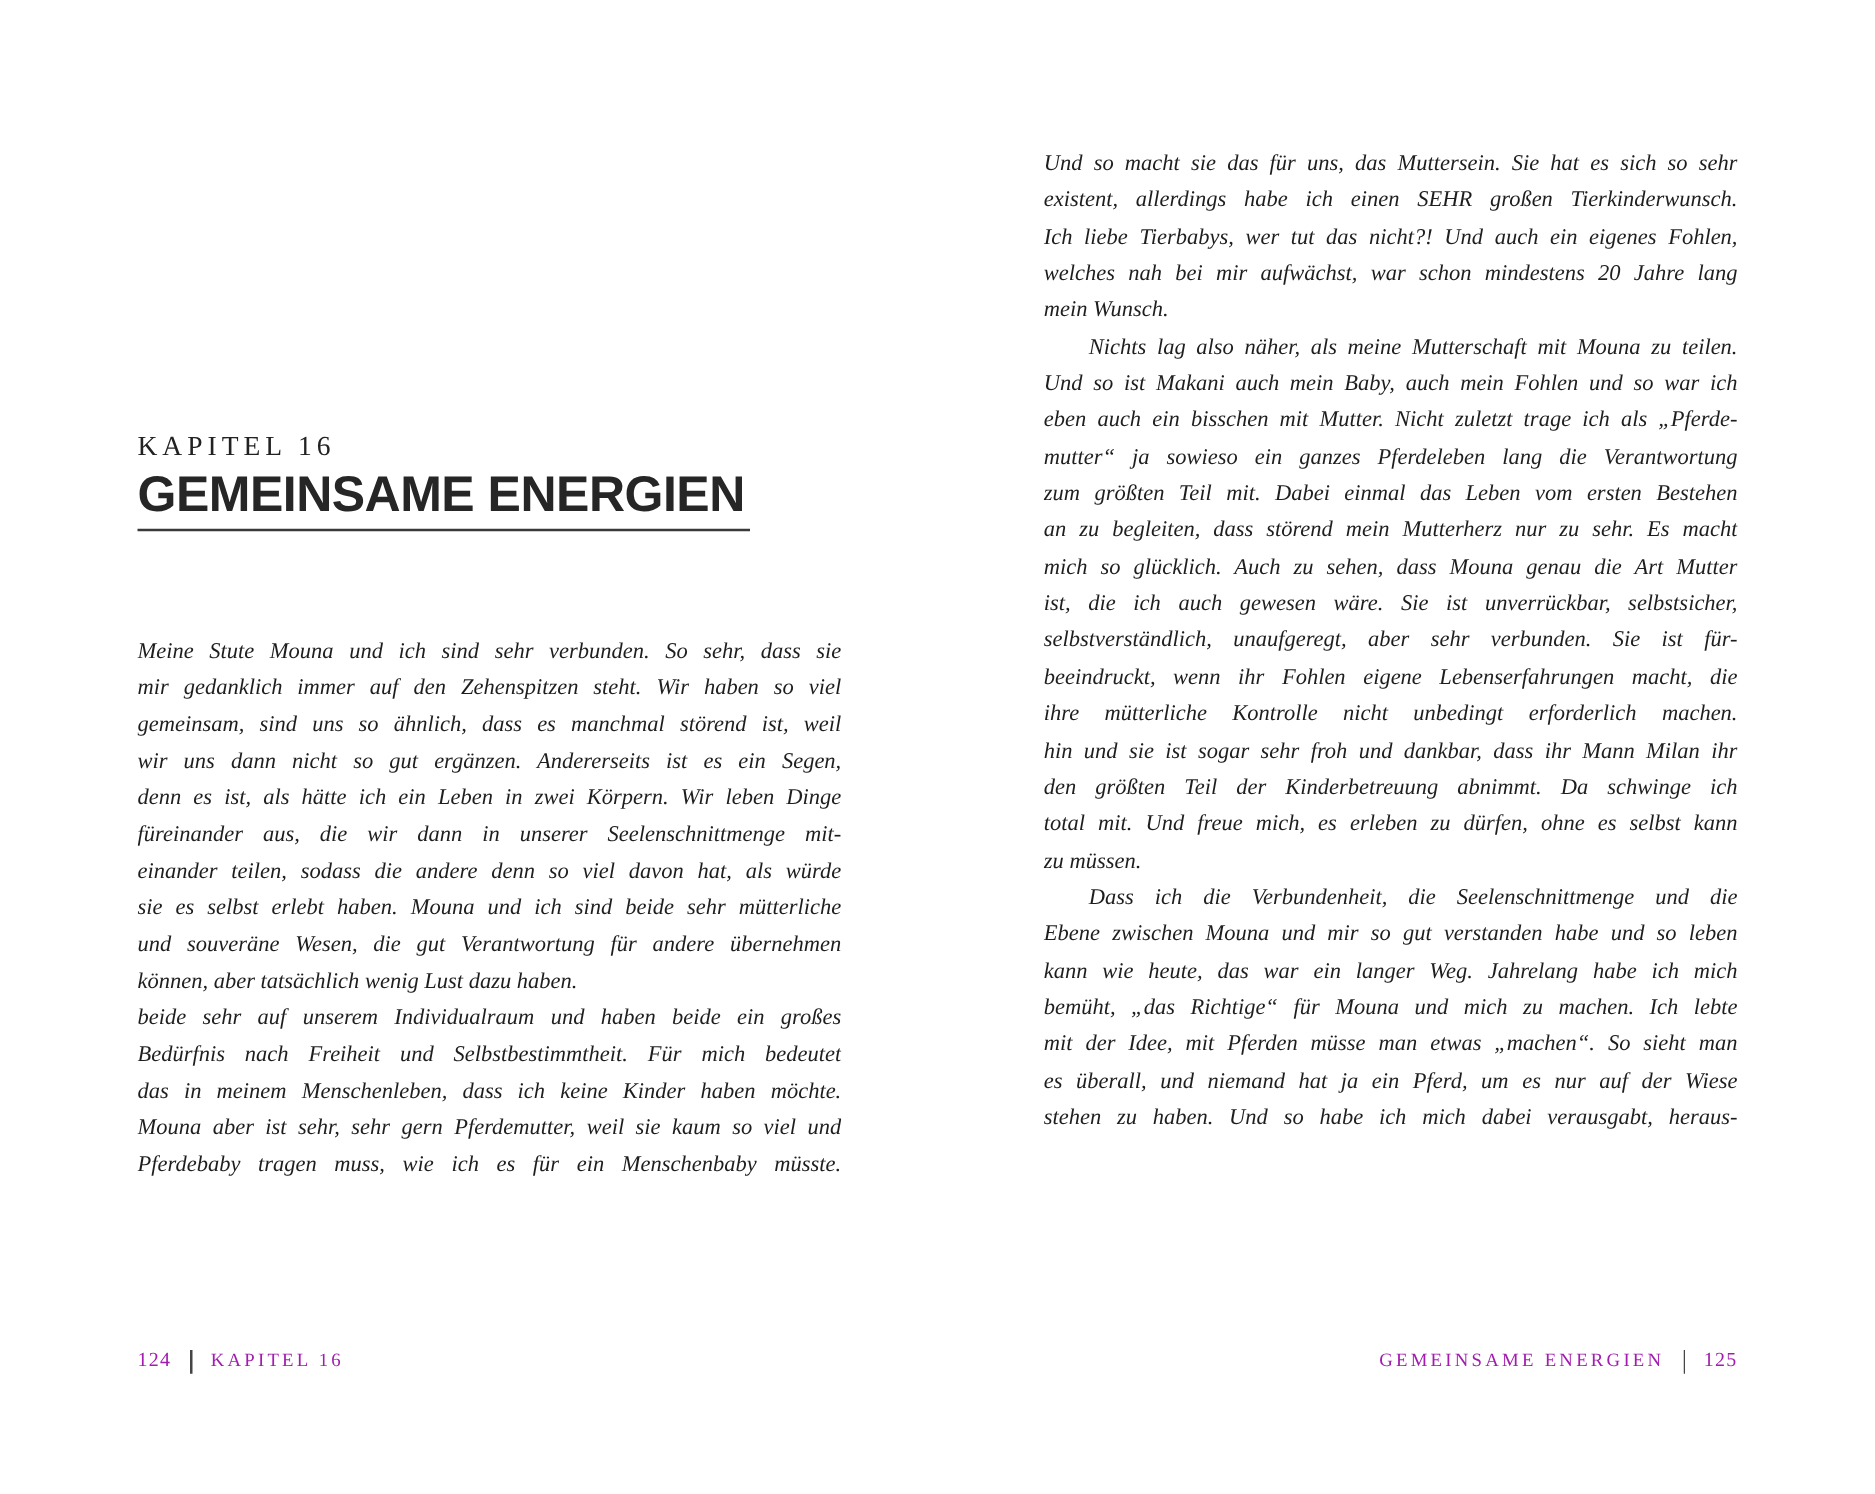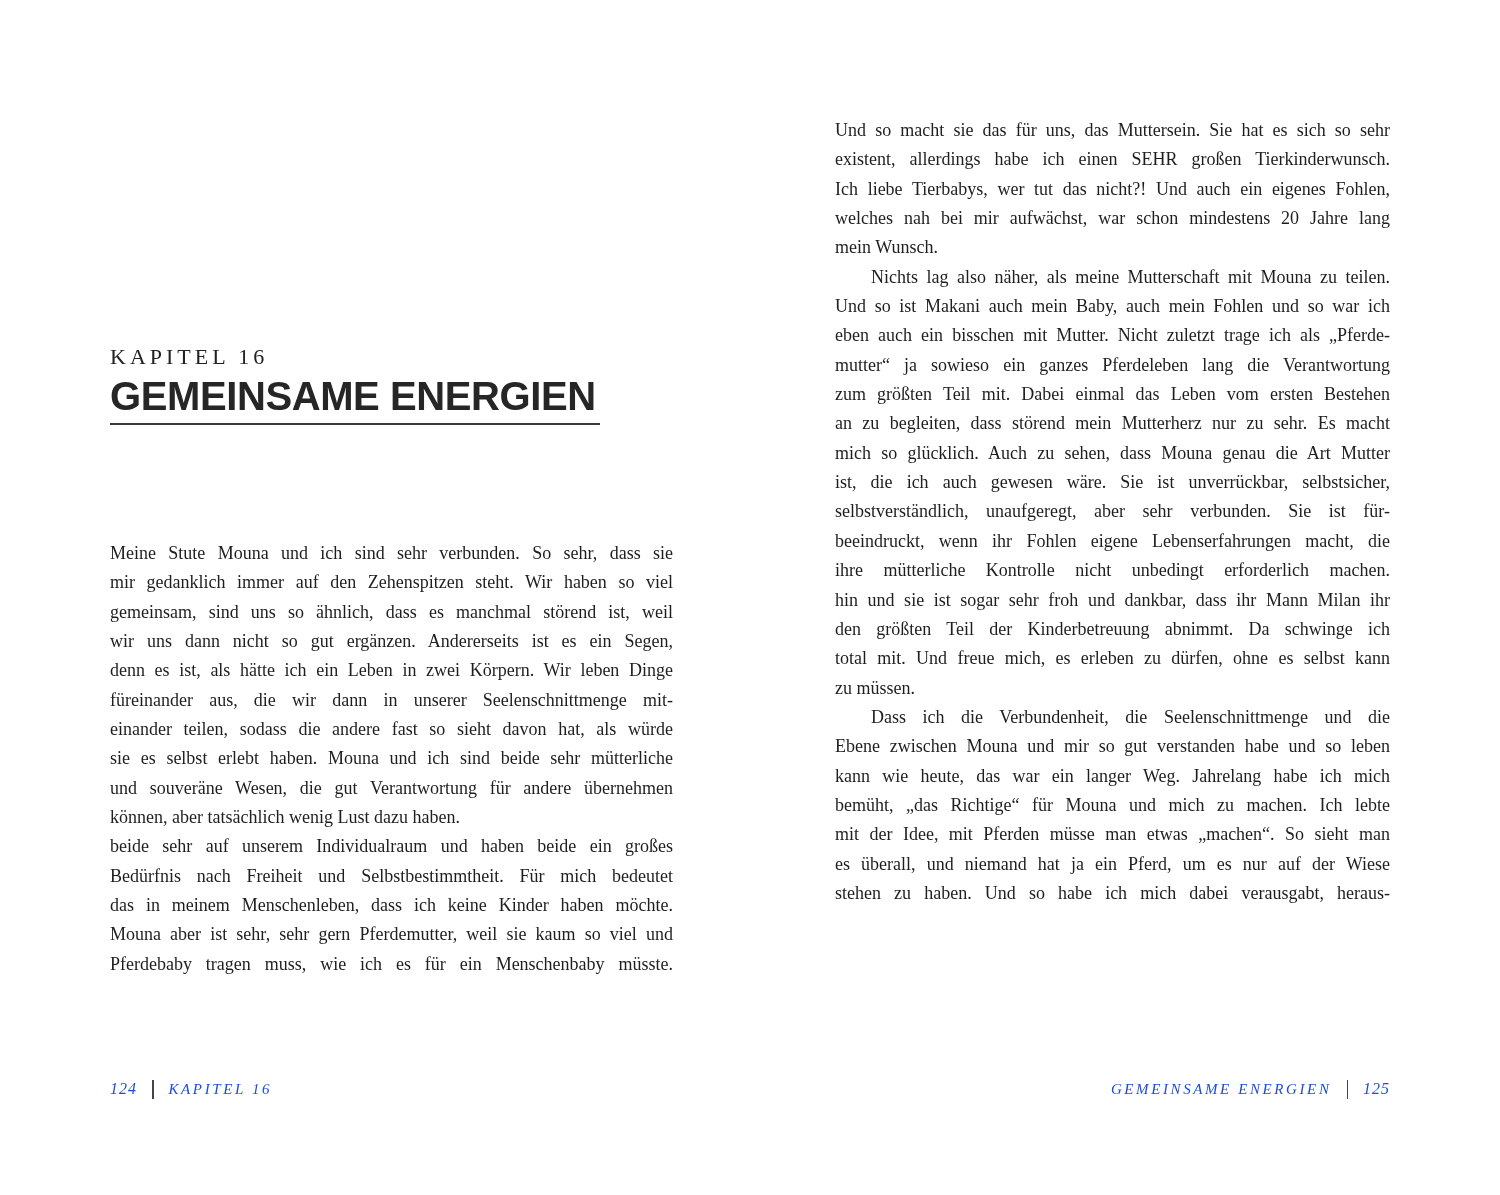--- a/index.html
+++ b/index.html
@@ -34,7 +34,7 @@
     margin-top: 7px;
   }
 
-  .body-block { position: absolute; left: 0; width: 100%; }
+  .body-block { position: absolute; left: 0; width: 100%; font-style: italic; }
   .page-left  .body-block { top: 539px; }
   .page-right .body-block { top: 116px; }
 

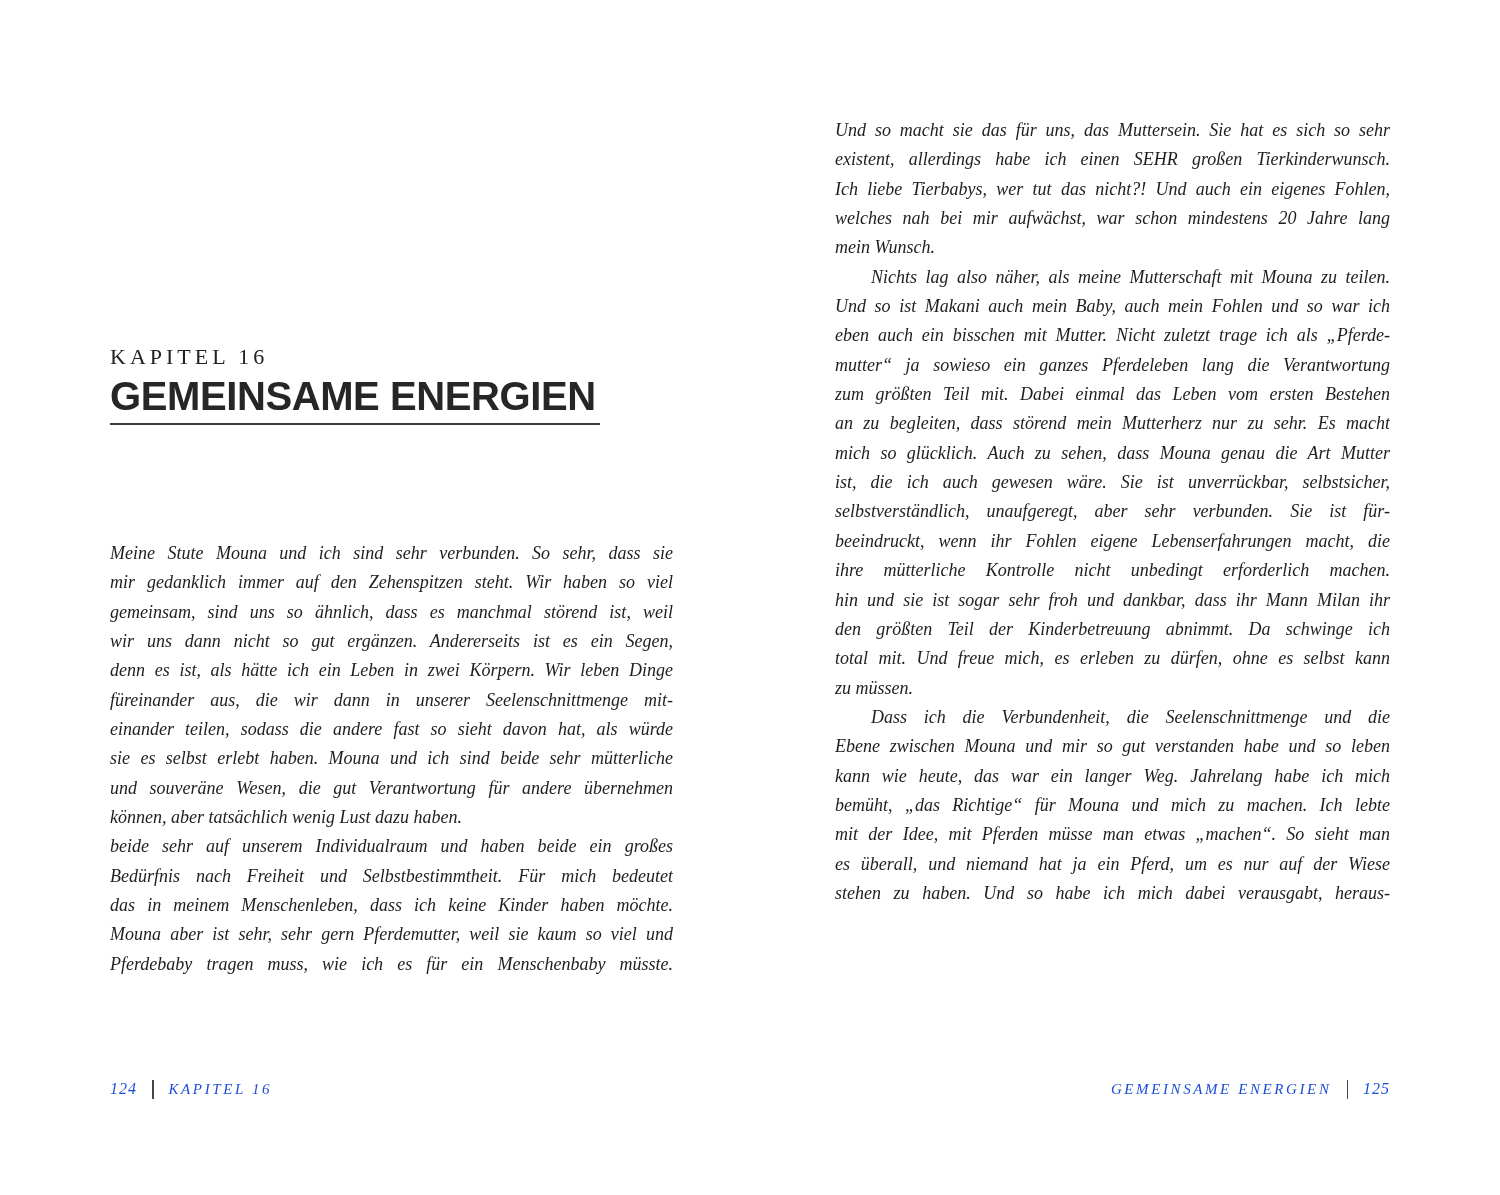--- a/index.html
+++ b/index.html
@@ -35,7 +35,7 @@
   }
 
   .body-block { position: absolute; left: 0; width: 100%; font-style: italic; }
-  .page-left  .body-block { top: 539px; }
+  .page-left  .body-block { top: 506px; }
   .page-right .body-block { top: 116px; }
 
   .line {

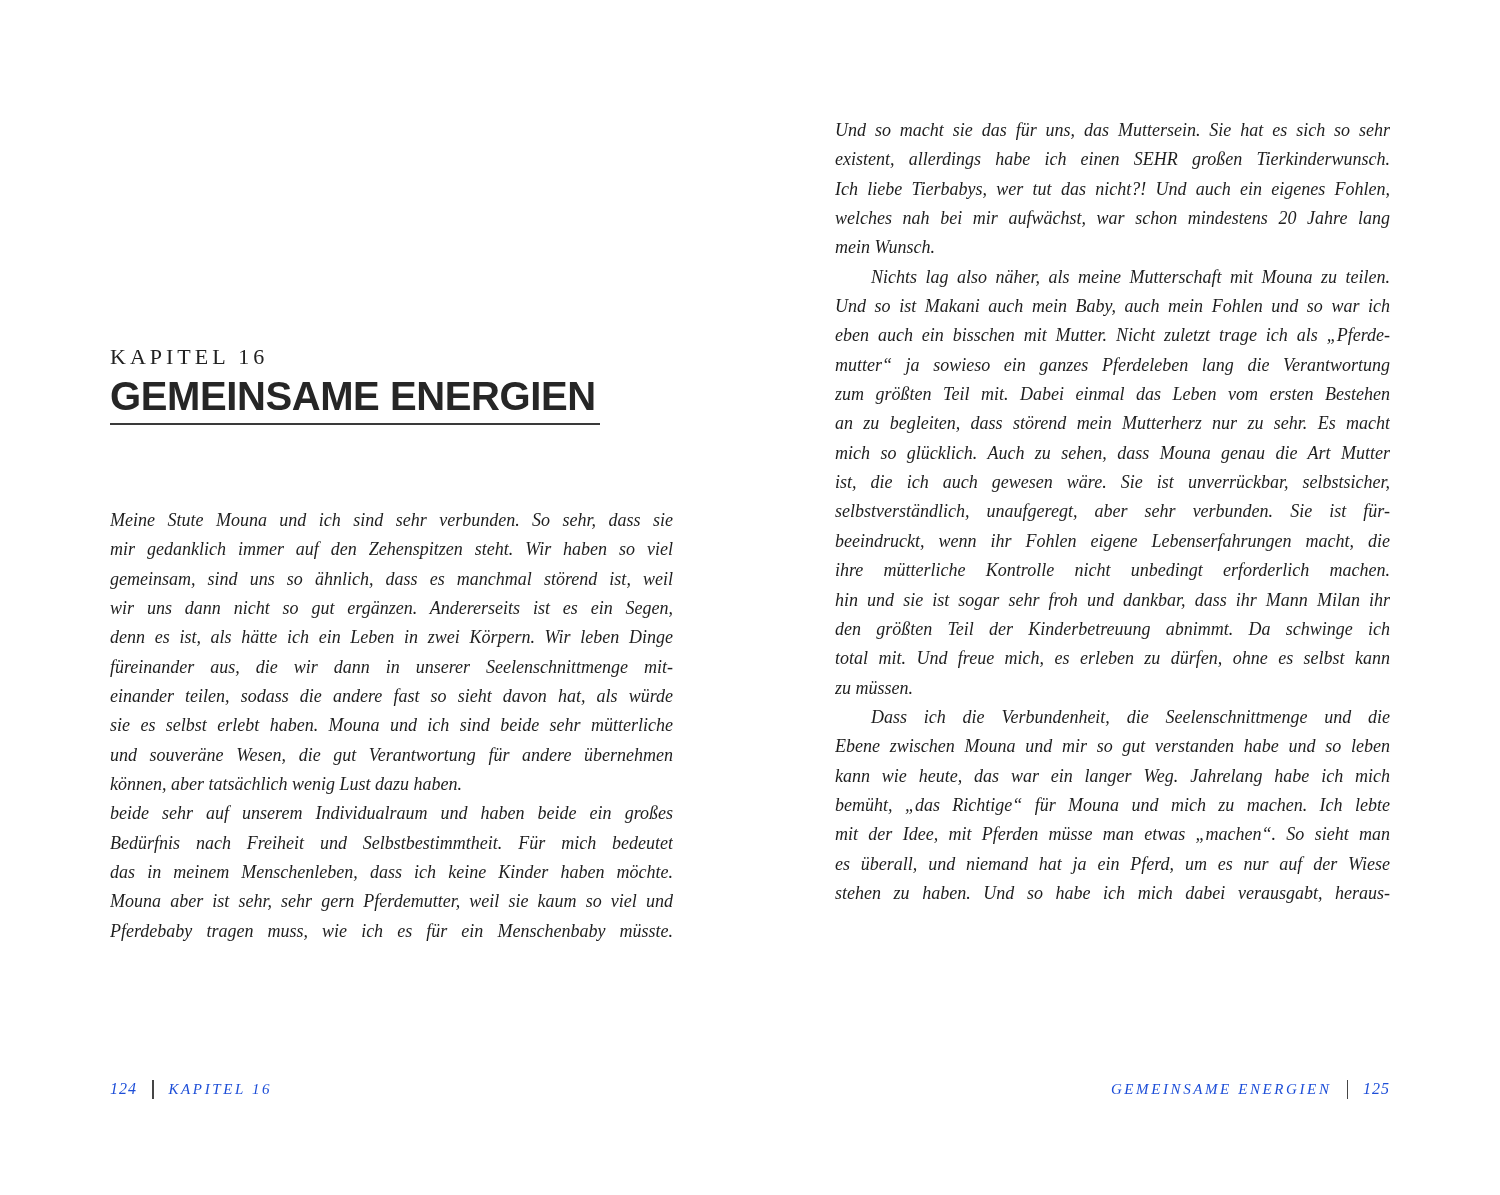--- a/index.html
+++ b/index.html
@@ -84,7 +84,7 @@
         <div class="line">wir uns dann nicht so gut ergänzen. Andererseits ist es ein Segen,</div>
         <div class="line">denn es ist, als hätte ich ein Leben in zwei Körpern. Wir leben Dinge</div>
         <div class="line">füreinander aus, die wir dann in unserer Seelenschnittmenge mit-</div>
-        <div class="line">einander teilen, sodass die andere fast so sieht davon hat, als würde</div>
+        <div class="line">einander teilen, sodass die andere denn so viel davon hat, als würde</div>
         <div class="line">sie es selbst erlebt haben. Mouna und ich sind beide sehr mütterliche</div>
         <div class="line">und souveräne Wesen, die gut Verantwortung für andere übernehmen</div>
         <div class="line end">können, aber tatsächlich wenig Lust dazu haben.</div>

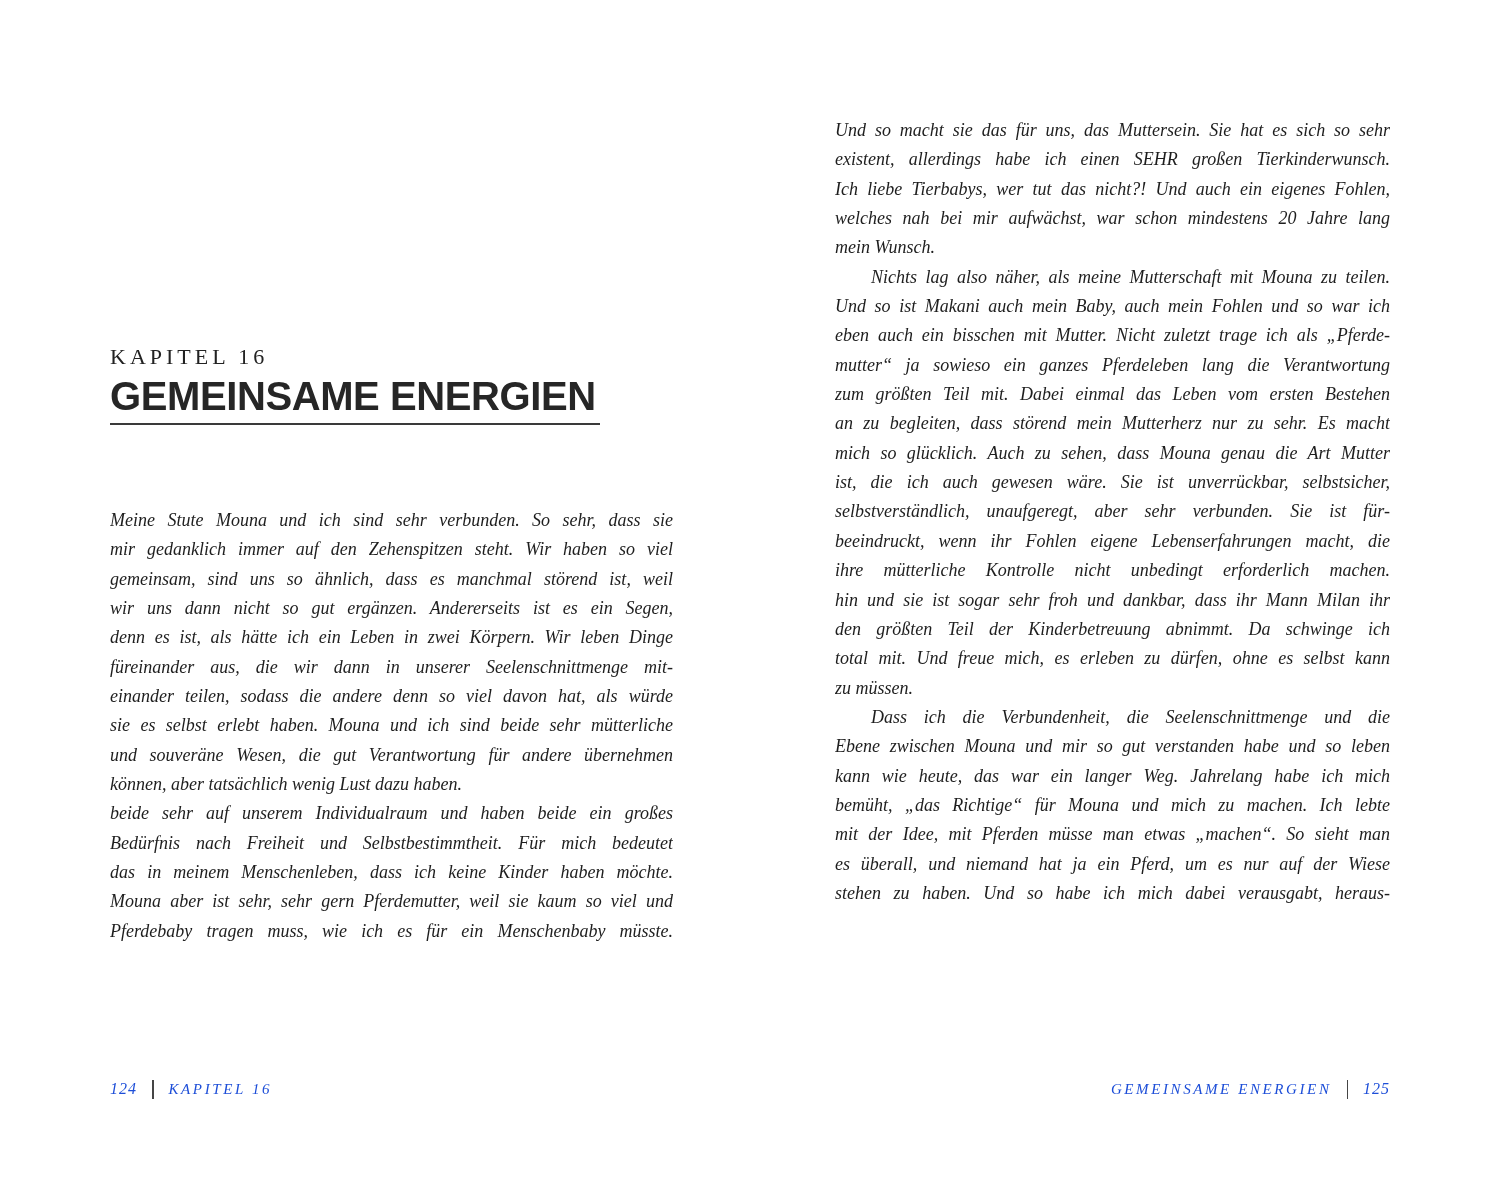--- a/index.html
+++ b/index.html
@@ -52,8 +52,7 @@
   .footer {
     position: absolute; top: 1078px;
     display: flex; align-items: center; gap: 15px;
-    color: #1d4ed8;
-    font-style: italic;
+    color: #a21caf;
   }
   .footer-left  { left: 0; }
   .footer-right { right: 0; }

